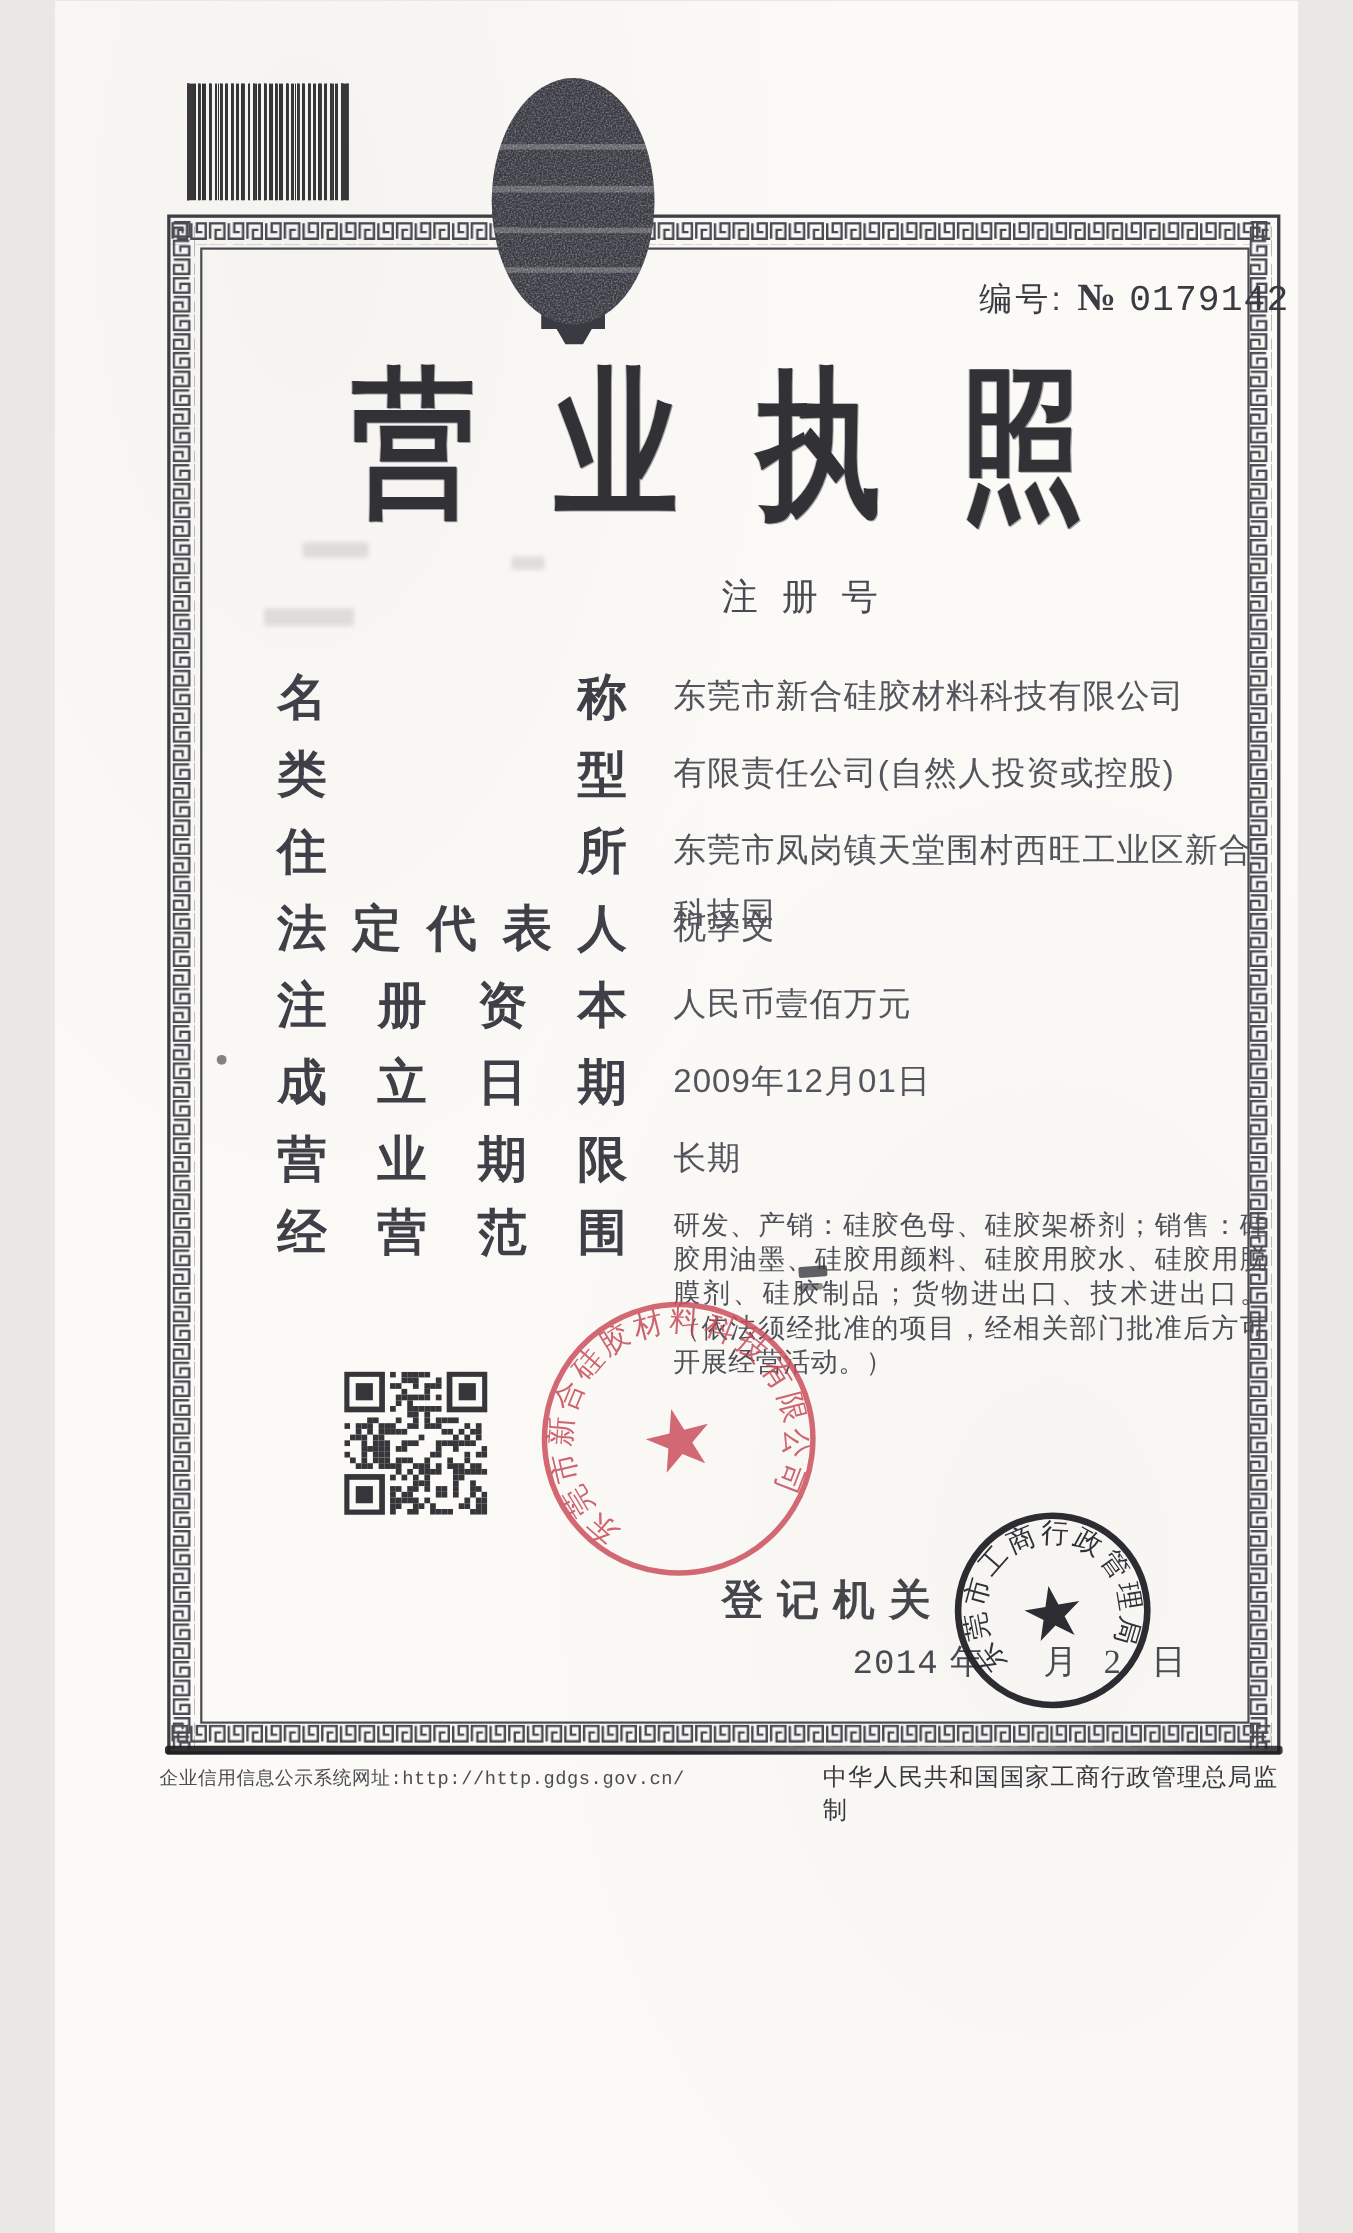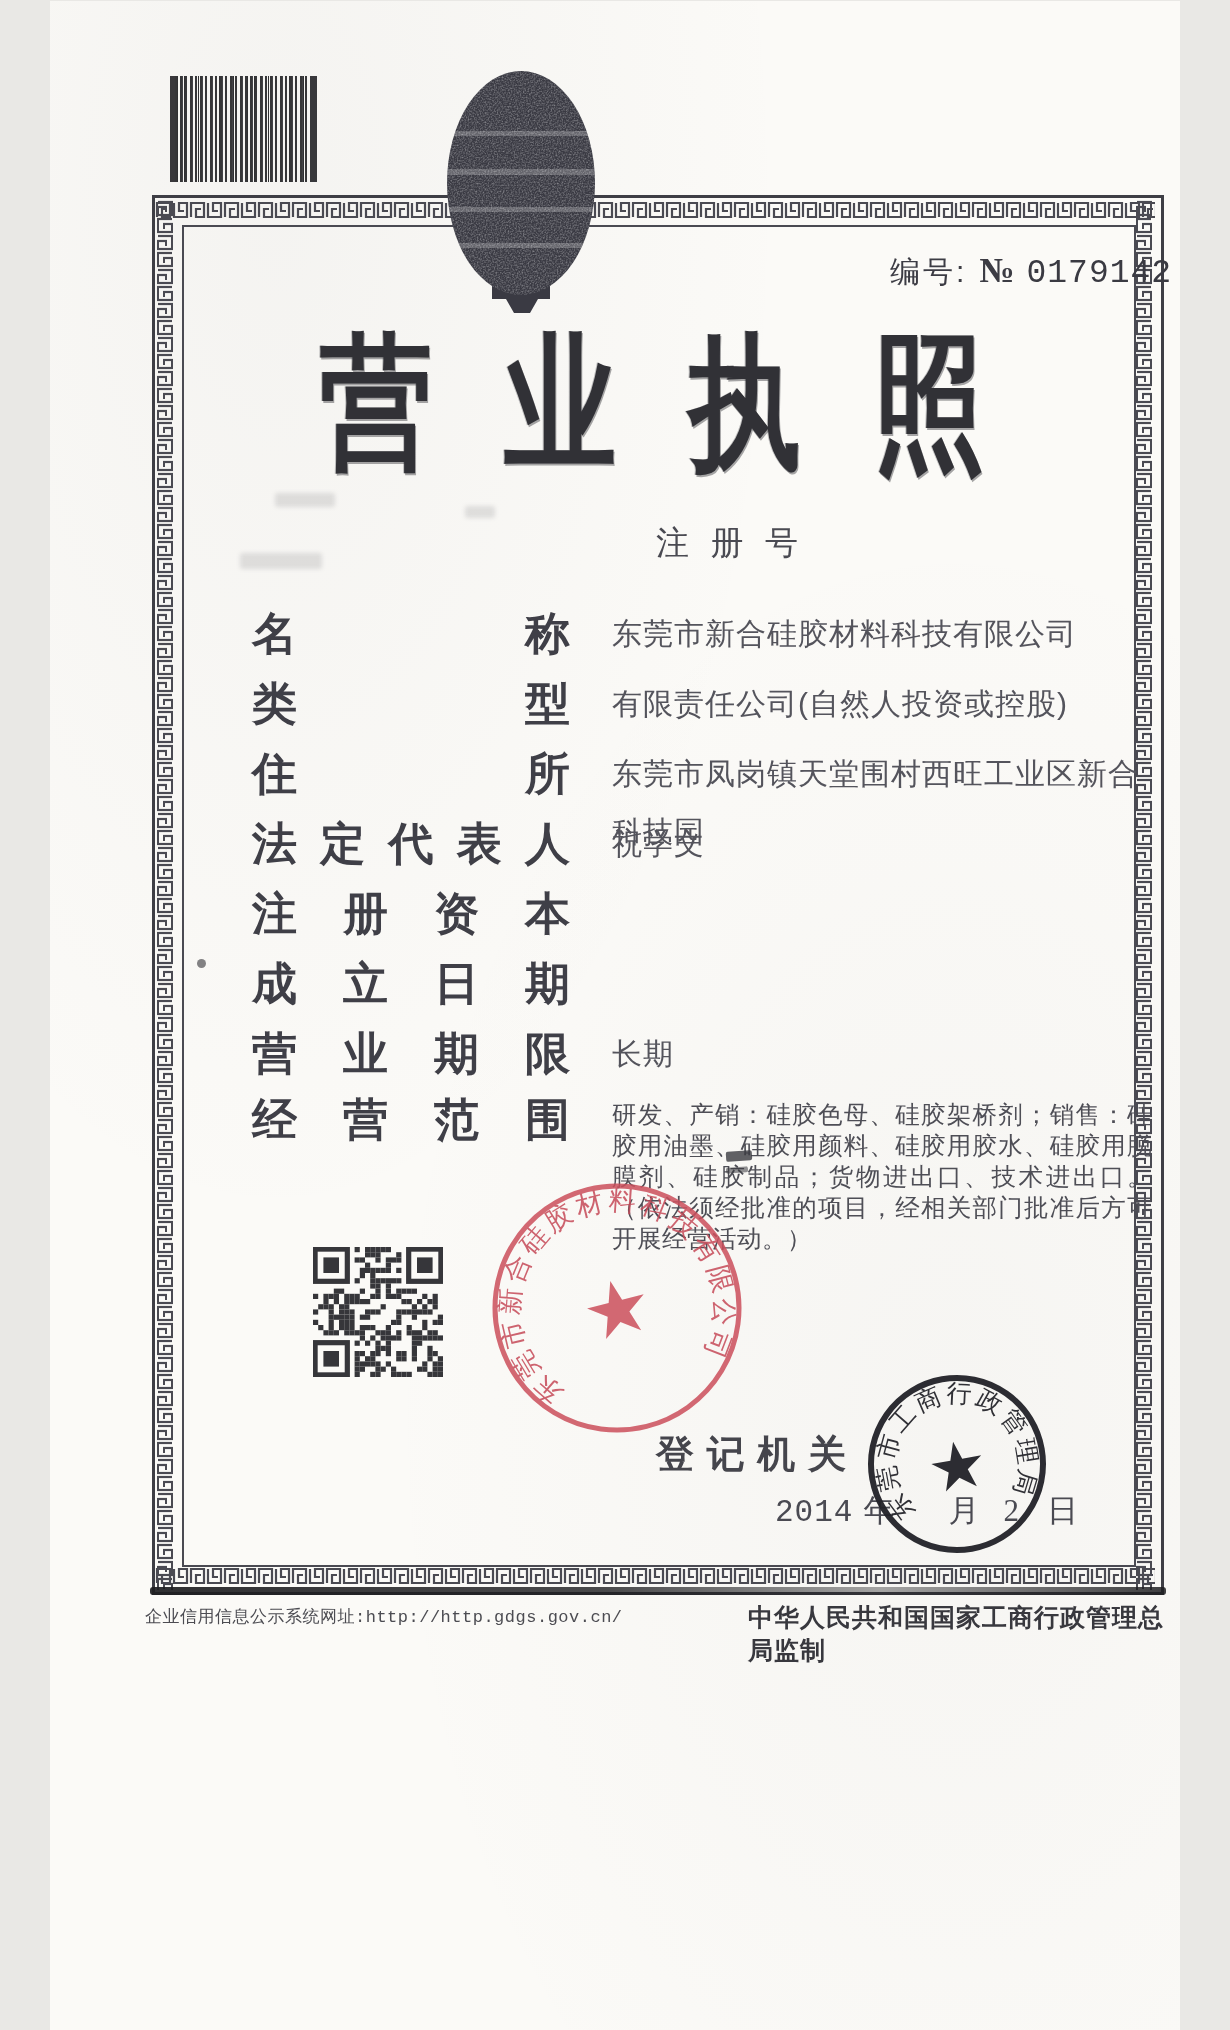--- a/index.html
+++ b/index.html
@@ -208,6 +208,7 @@
         <span>资</span>
         <span>本</span>
       </div>
+    <div class="fvalue">人民币壹佰万元</div>
   </div>
   <div class="abs frow" style="top:954px">
     <div class="flabel">

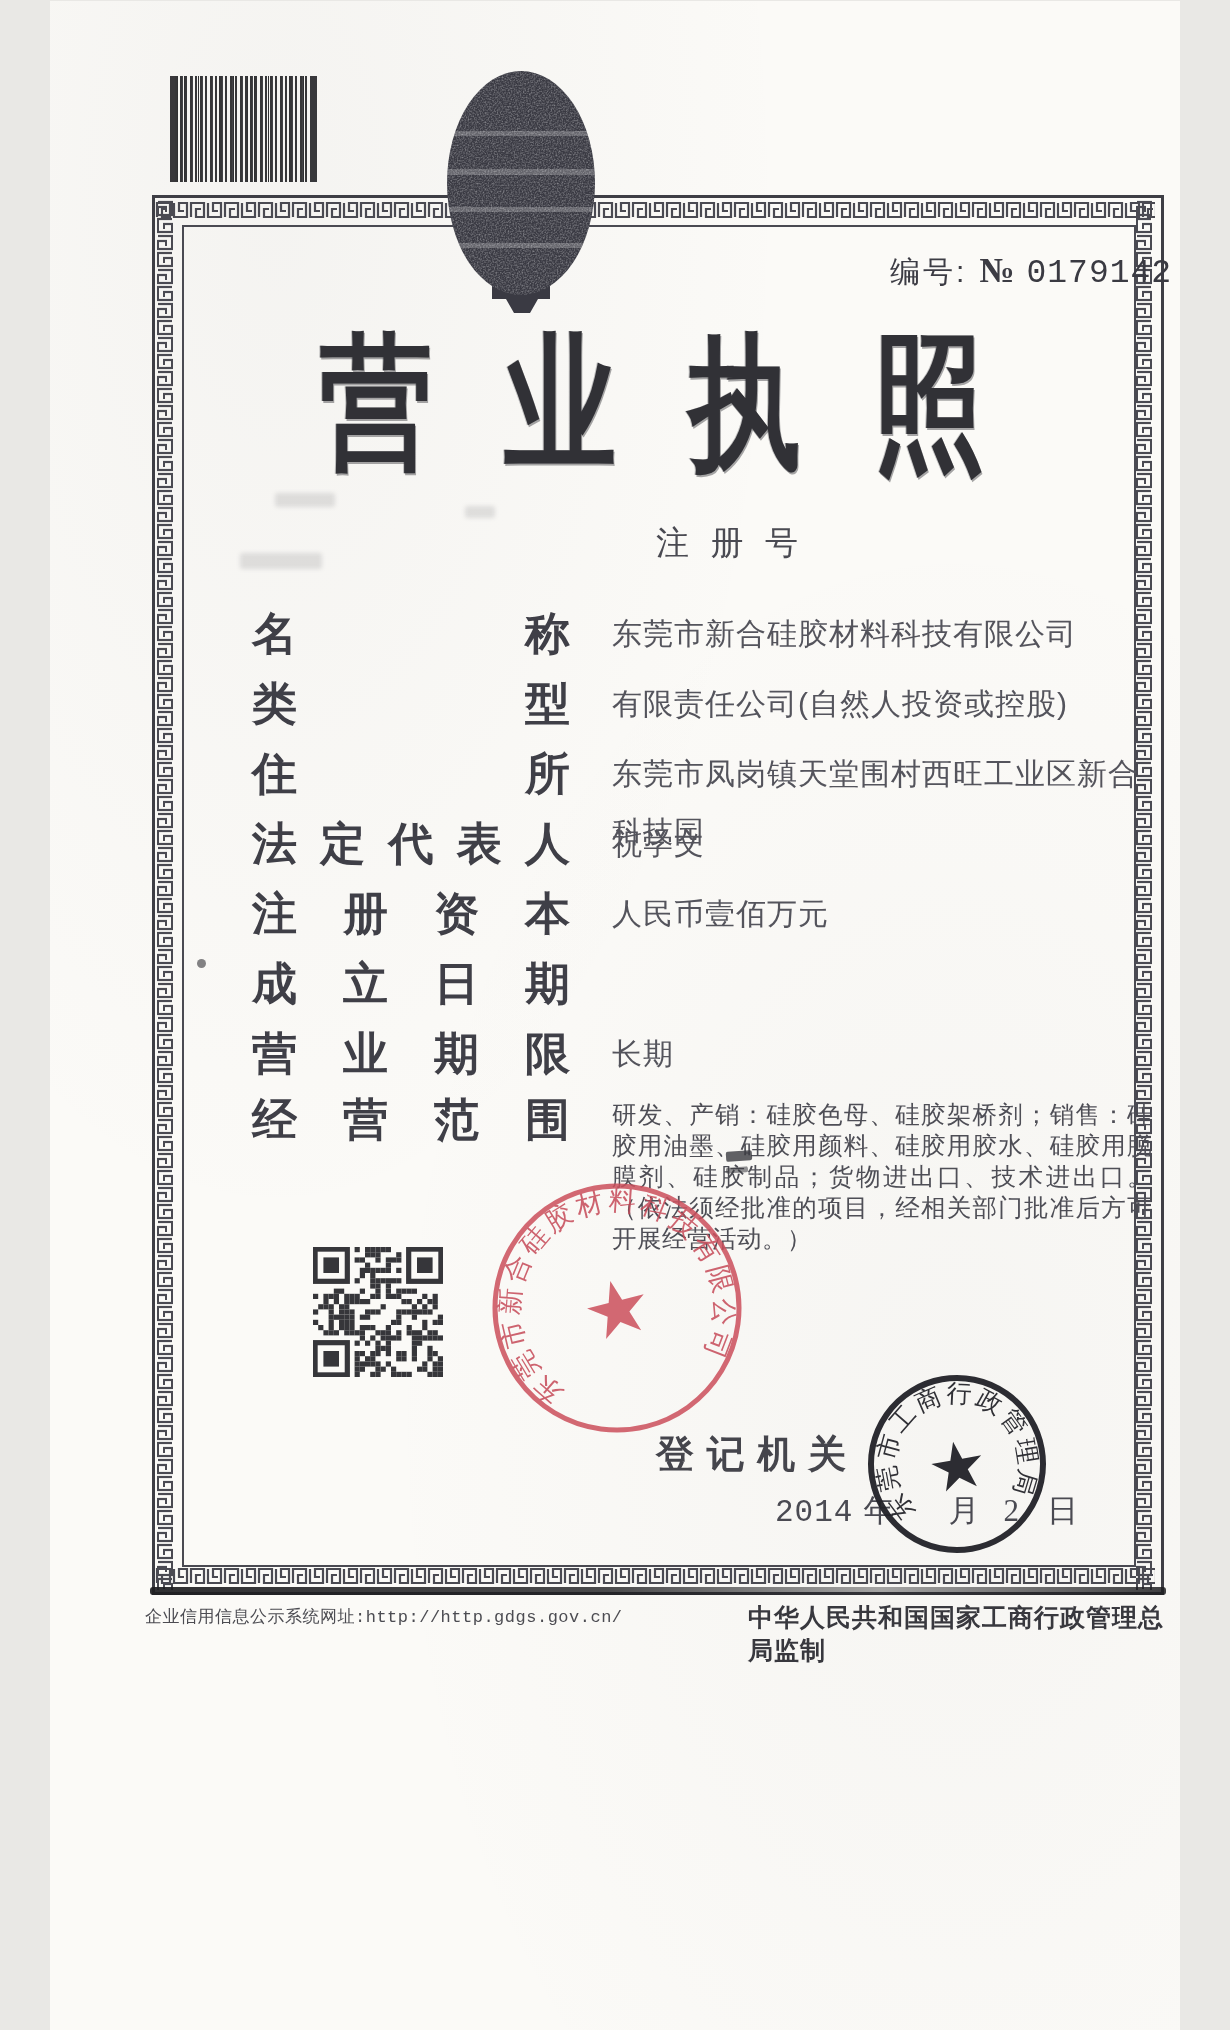--- a/index.html
+++ b/index.html
@@ -217,6 +217,7 @@
         <span>日</span>
         <span>期</span>
       </div>
+    <div class="fvalue">2009年12月01日</div>
   </div>
   <div class="abs frow" style="top:1024px">
     <div class="flabel">

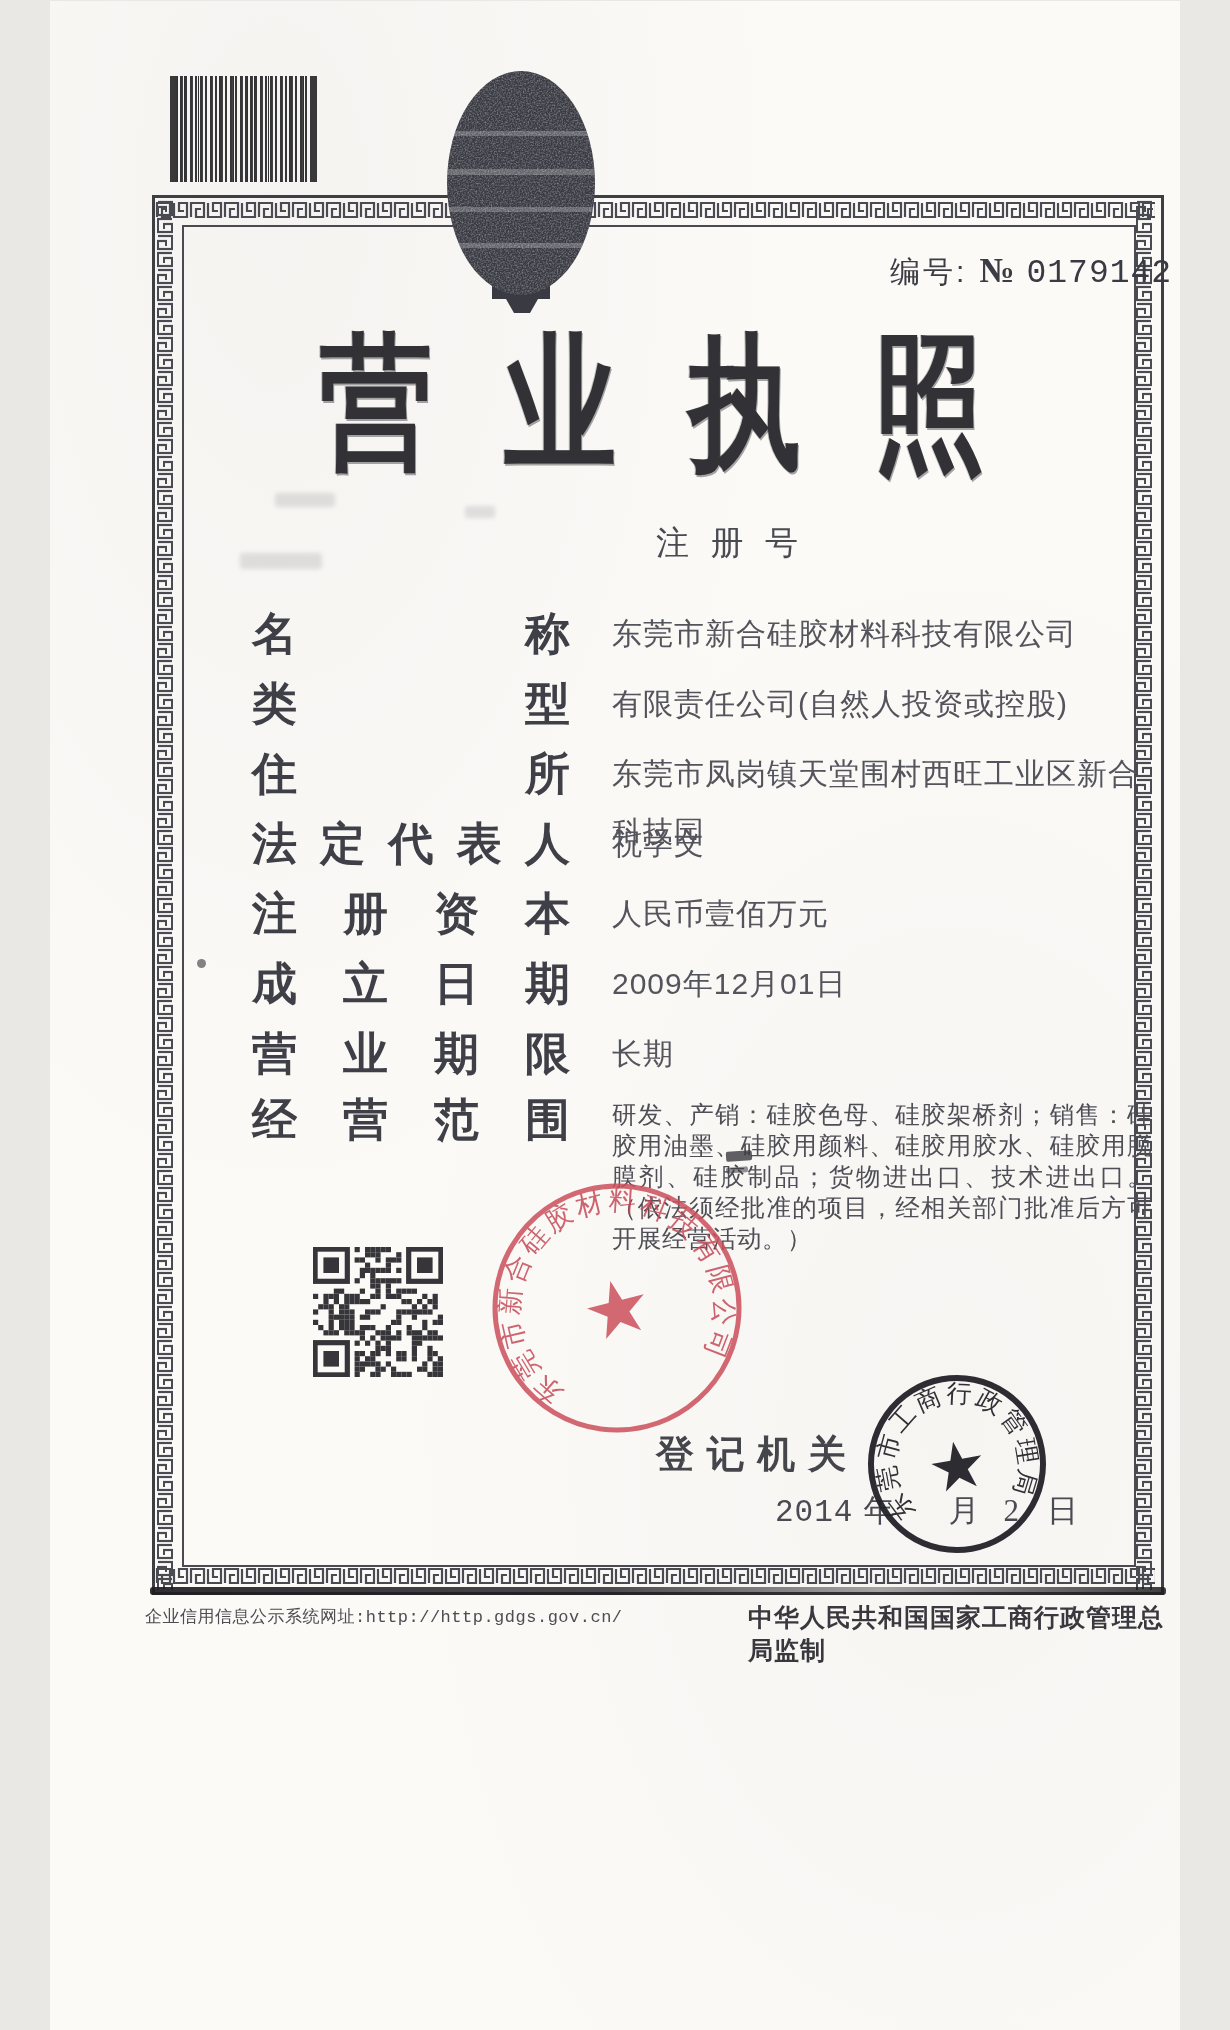--- a/index.html
+++ b/index.html
@@ -71,8 +71,8 @@
   
   .footer-left{left:95px;top:1604px;font-family:"Liberation Mono",monospace;font-size:17px;
     color:#4c4c52;z-index:4;letter-spacing:.5px;}
-  .footer-right{left:698px;top:1600px;font-family:"Liberation Serif",serif;font-weight:700;
-    font-size:25px;color:#38383e;z-index:4;letter-spacing:1px;}
+  .footer-right{left:698px;top:1600px;font-family:"Liberation Serif",serif;font-weight:400;
+    font-size:22px;color:#38383e;z-index:4;letter-spacing:1px;}
 
   
   .ghost{background:rgba(70,70,78,.14);filter:blur(2px);z-index:1;border-radius:3px;}

